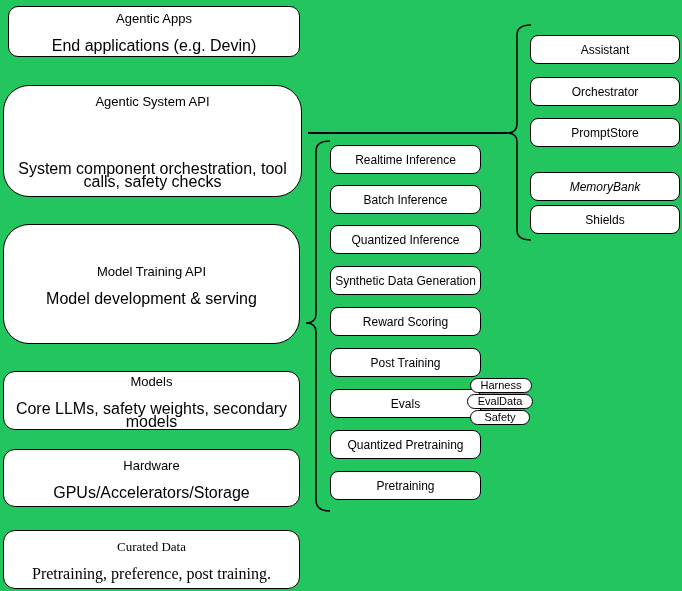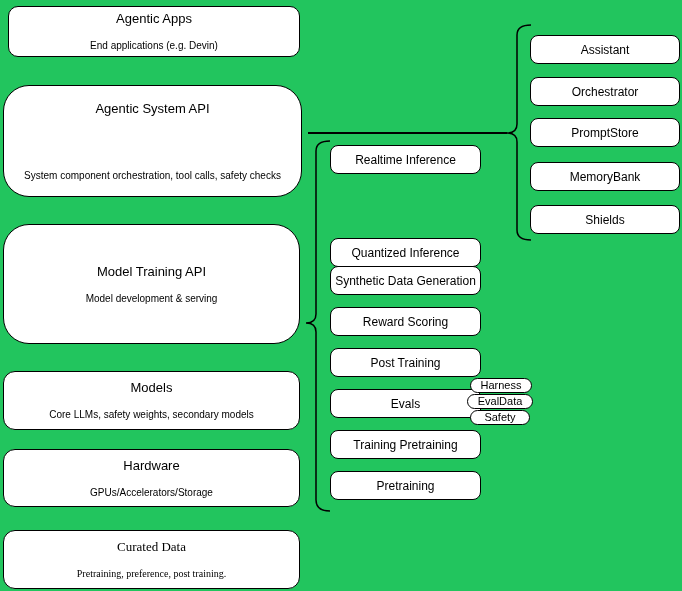--- a/index.html
+++ b/index.html
@@ -31,7 +31,7 @@
     z-index: 2;
   }
   .box .title { font-size: 13px; line-height: 15px; }
-  .box .subtitle { font-size: 10px; line-height: 13px; margin-top: 13px; }
+  .box .subtitle { font-size: 16px; line-height: 13px; margin-top: 13px; }
   .node { font-size: 12px; line-height: 14px; border-radius: 8px; white-space: nowrap; }
   
   .b-apps     { left: 8px;  top: 6px;   width: 292px; height: 51px;  border-radius: 10px; }

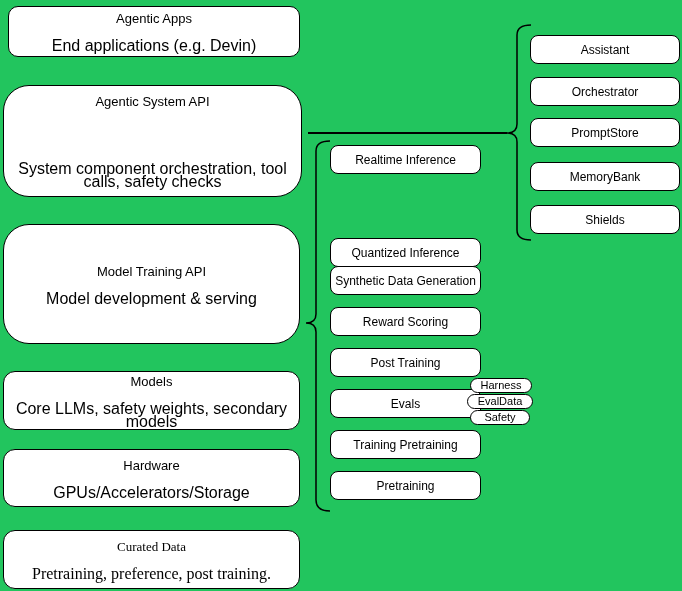--- a/index.html
+++ b/index.html
@@ -48,7 +48,7 @@
   
   .rgt { left: 530px; width: 150px; height: 29px; }
   .r0 { top: 35px; } .r1 { top: 77px; } .r2 { top: 118px; }
-  .r3 { top: 162px; } .r4 { top: 205px; }
+  .r3 { top: 172px; font-style: italic; } .r4 { top: 205px; }
   
   .pill {
     position: absolute;

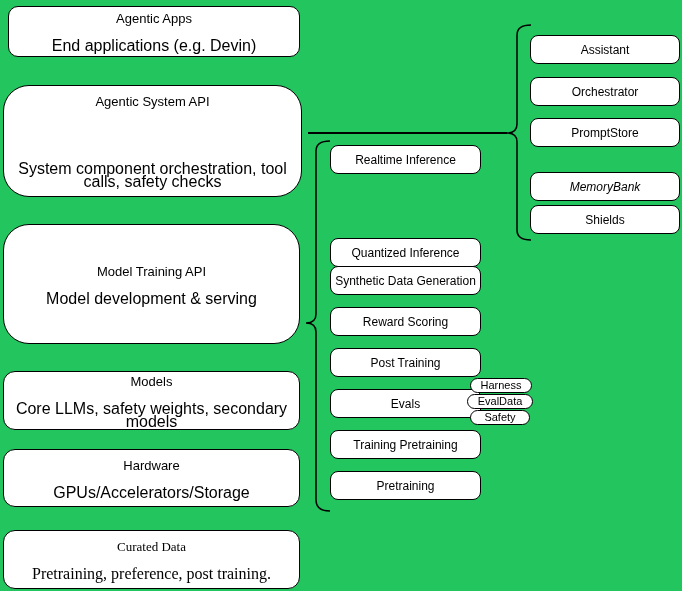--- a/index.html
+++ b/index.html
@@ -113,6 +113,7 @@
   </div>
 
   <div class="box node mid m0">Realtime Inference</div>
+  <div class="box node mid m1">Batch Inference</div>
   <div class="box node mid m2">Quantized Inference</div>
   <div class="box node mid m3">Synthetic Data Generation</div>
   <div class="box node mid m4">Reward Scoring</div>

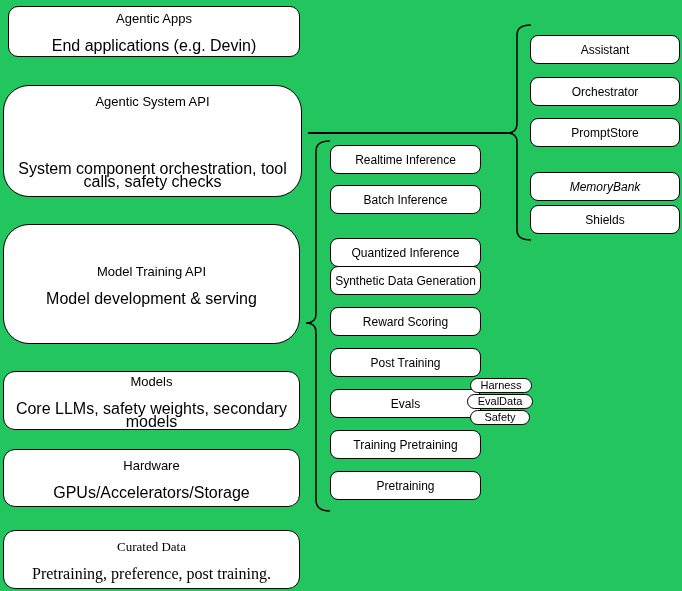--- a/index.html
+++ b/index.html
@@ -42,7 +42,7 @@
   .b-data     { left: 3px;  top: 530px; width: 297px; height: 59px;  border-radius: 12px; font-family: Liberation Serif, serif; }
   
   .mid { left: 330px; width: 151px; height: 29px; text-align: center; }
-  .m0 { top: 145px; } .m1 { top: 185px; } .m2 { top: 238px; }
+  .m0 { top: 145px; } .m1 { top: 185px; } .m2 { top: 225px; }
   .m3 { top: 266px; } .m4 { top: 307px; } .m5 { top: 348px; }
   .m6 { top: 389px; } .m7 { top: 430px; } .m8 { top: 471px; }
   

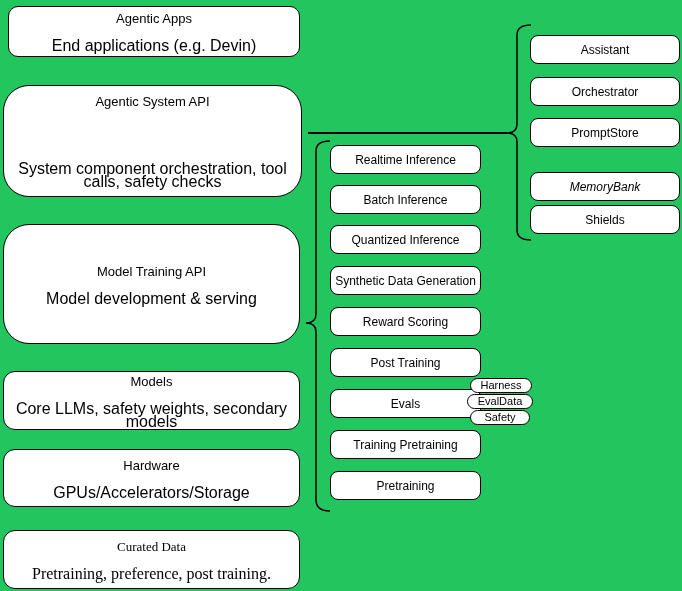--- a/index.html
+++ b/index.html
@@ -119,7 +119,7 @@
   <div class="box node mid m4">Reward Scoring</div>
   <div class="box node mid m5">Post Training</div>
   <div class="box node mid m6">Evals</div>
-  <div class="box node mid m7">Training Pretraining</div>
+  <div class="box node mid m7">Quantized Pretraining</div>
   <div class="box node mid m8">Pretraining</div>
 
   <div class="pill p0">Harness</div>

